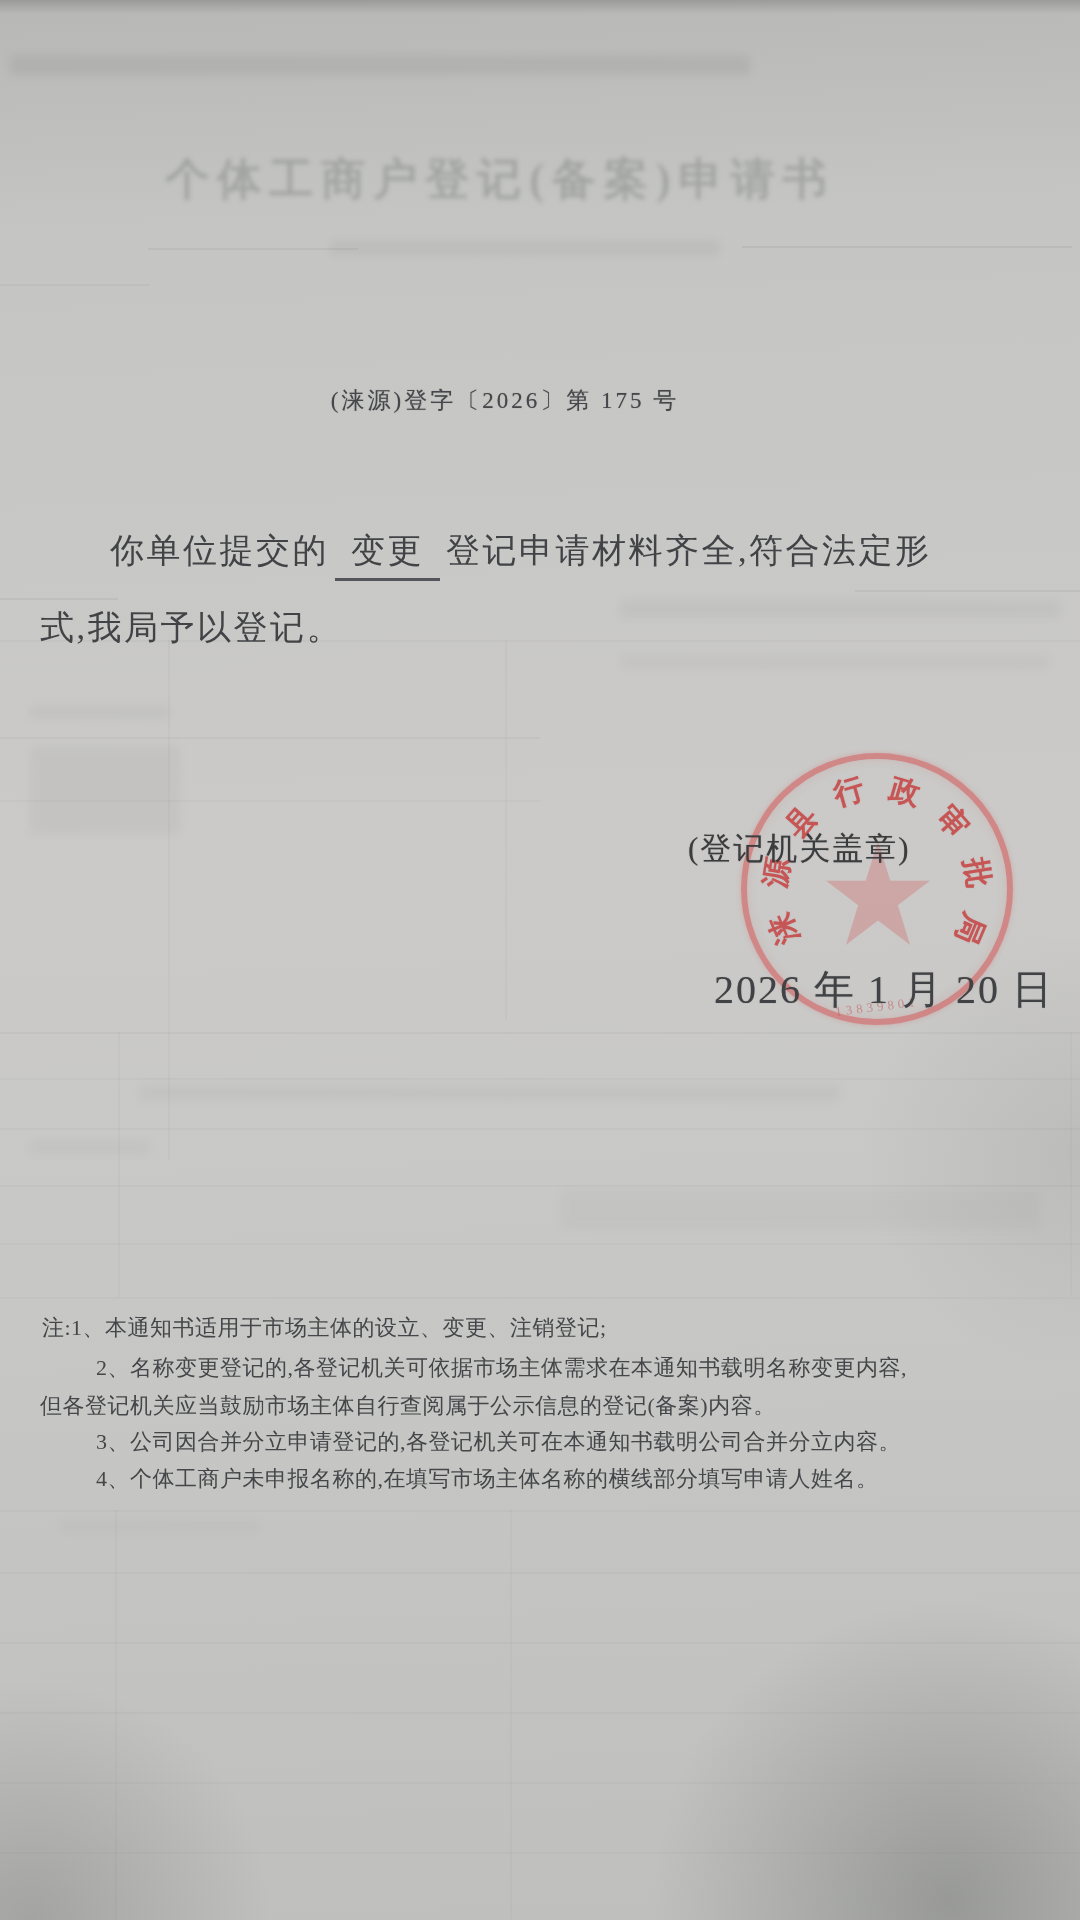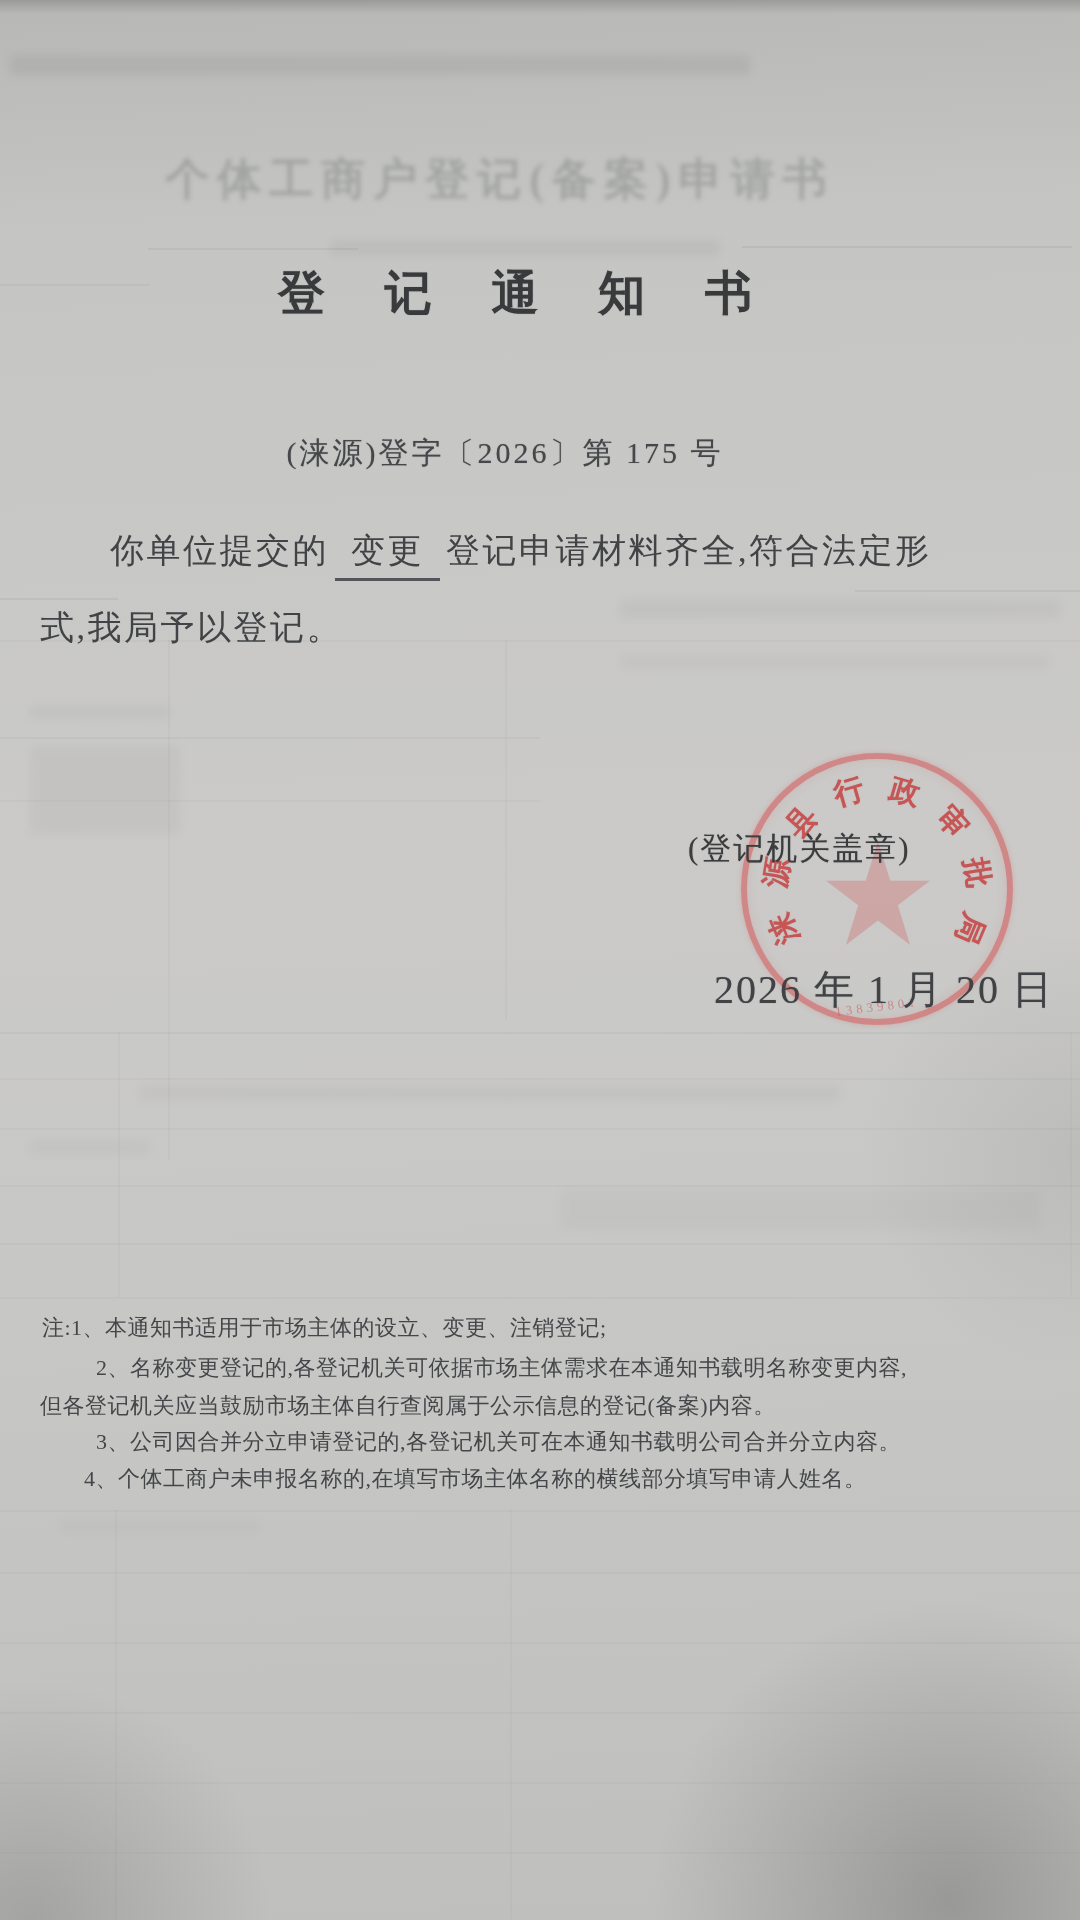--- a/index.html
+++ b/index.html
@@ -129,7 +129,6 @@
       <div class="ghost-blob" style="left: 60px; top: 1520px; width: 200px; height: 14px; opacity: 0.05;"></div>
     </div>
 
-  <div class="abs ink notice-title">登 记 通 知 书</div>
 
   <div class="abs ink doc-number">(涞源)登字〔2026〕第 175 号</div>
 

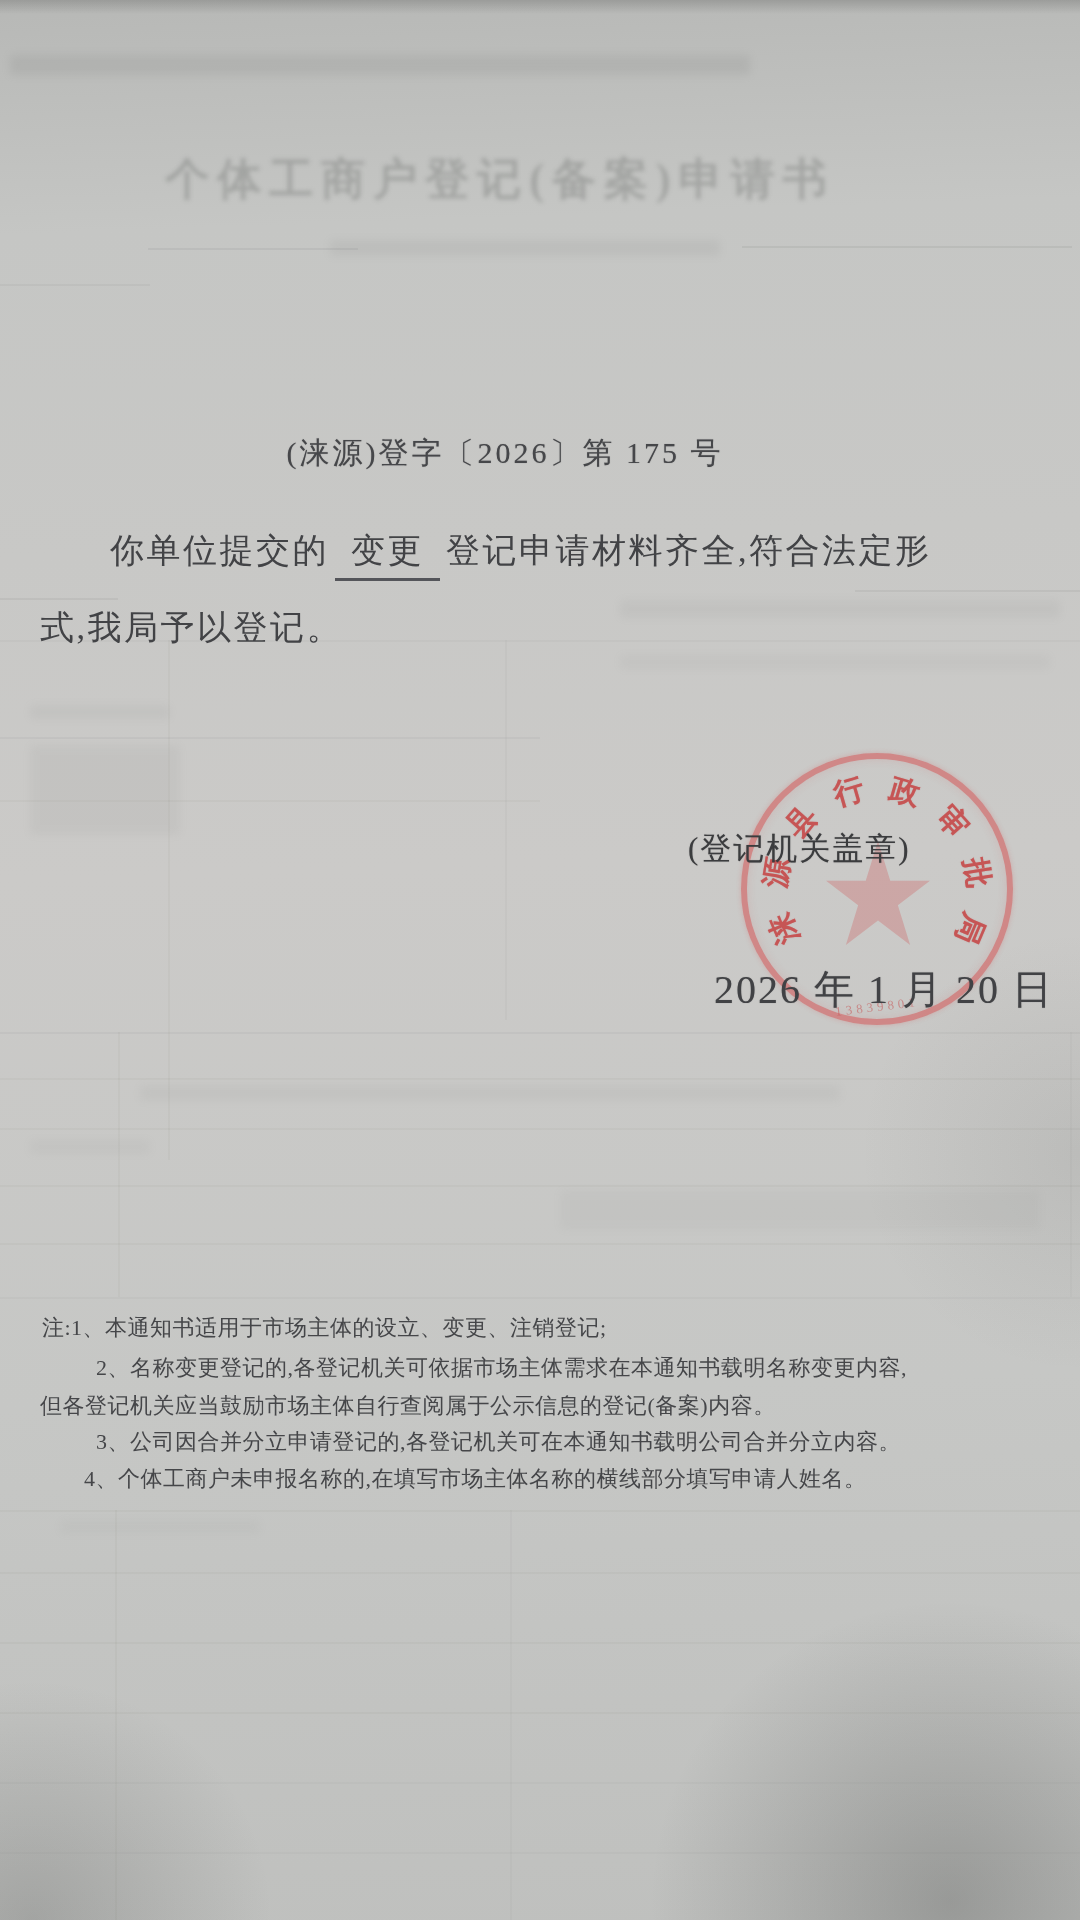--- a/index.html
+++ b/index.html
@@ -36,7 +36,7 @@
   }
   .doc-number{
     top:385px;left:0;width:1010px;text-align:center;
-    font-size:30px;letter-spacing:3px;color:#46474a;margin-top:48px;
+    font-size:23px;letter-spacing:3px;color:#46474a;
   }
   .addressee{top:460px;left:56px;font-size:34px;letter-spacing:2px;color:#424346;}
   .addressee .u{

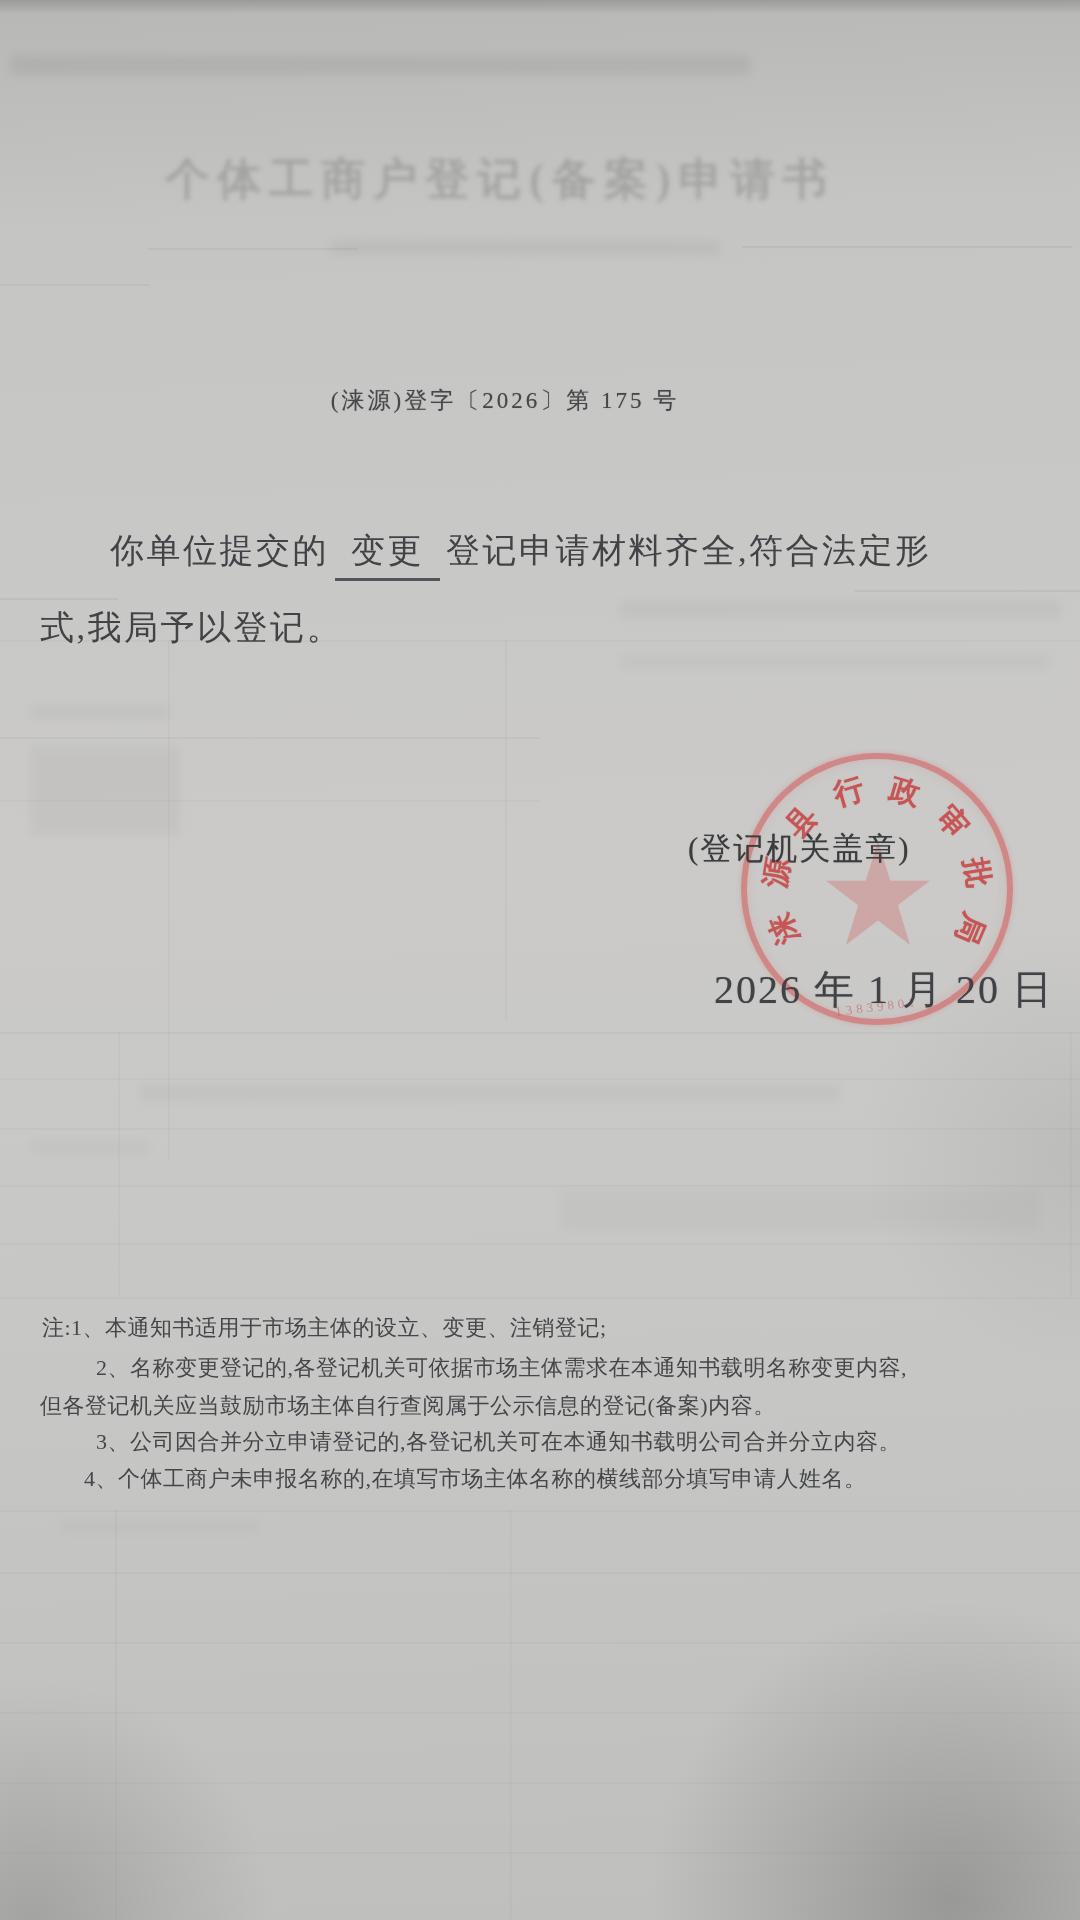--- a/index.html
+++ b/index.html
@@ -57,7 +57,7 @@
   .note-2{top:1353px;left:96px;}
   .note-3{top:1391px;left:40px;}
   .note-4{top:1427px;left:96px;}
-  .note-5{top:1464px;left:84px;text-align:right;}
+  .note-5{top:1464px;left:96px;text-align:right;}
   
   .stamp{
     position:absolute;left:741px;top:753px;width:272px;height:272px;z-index:2;

